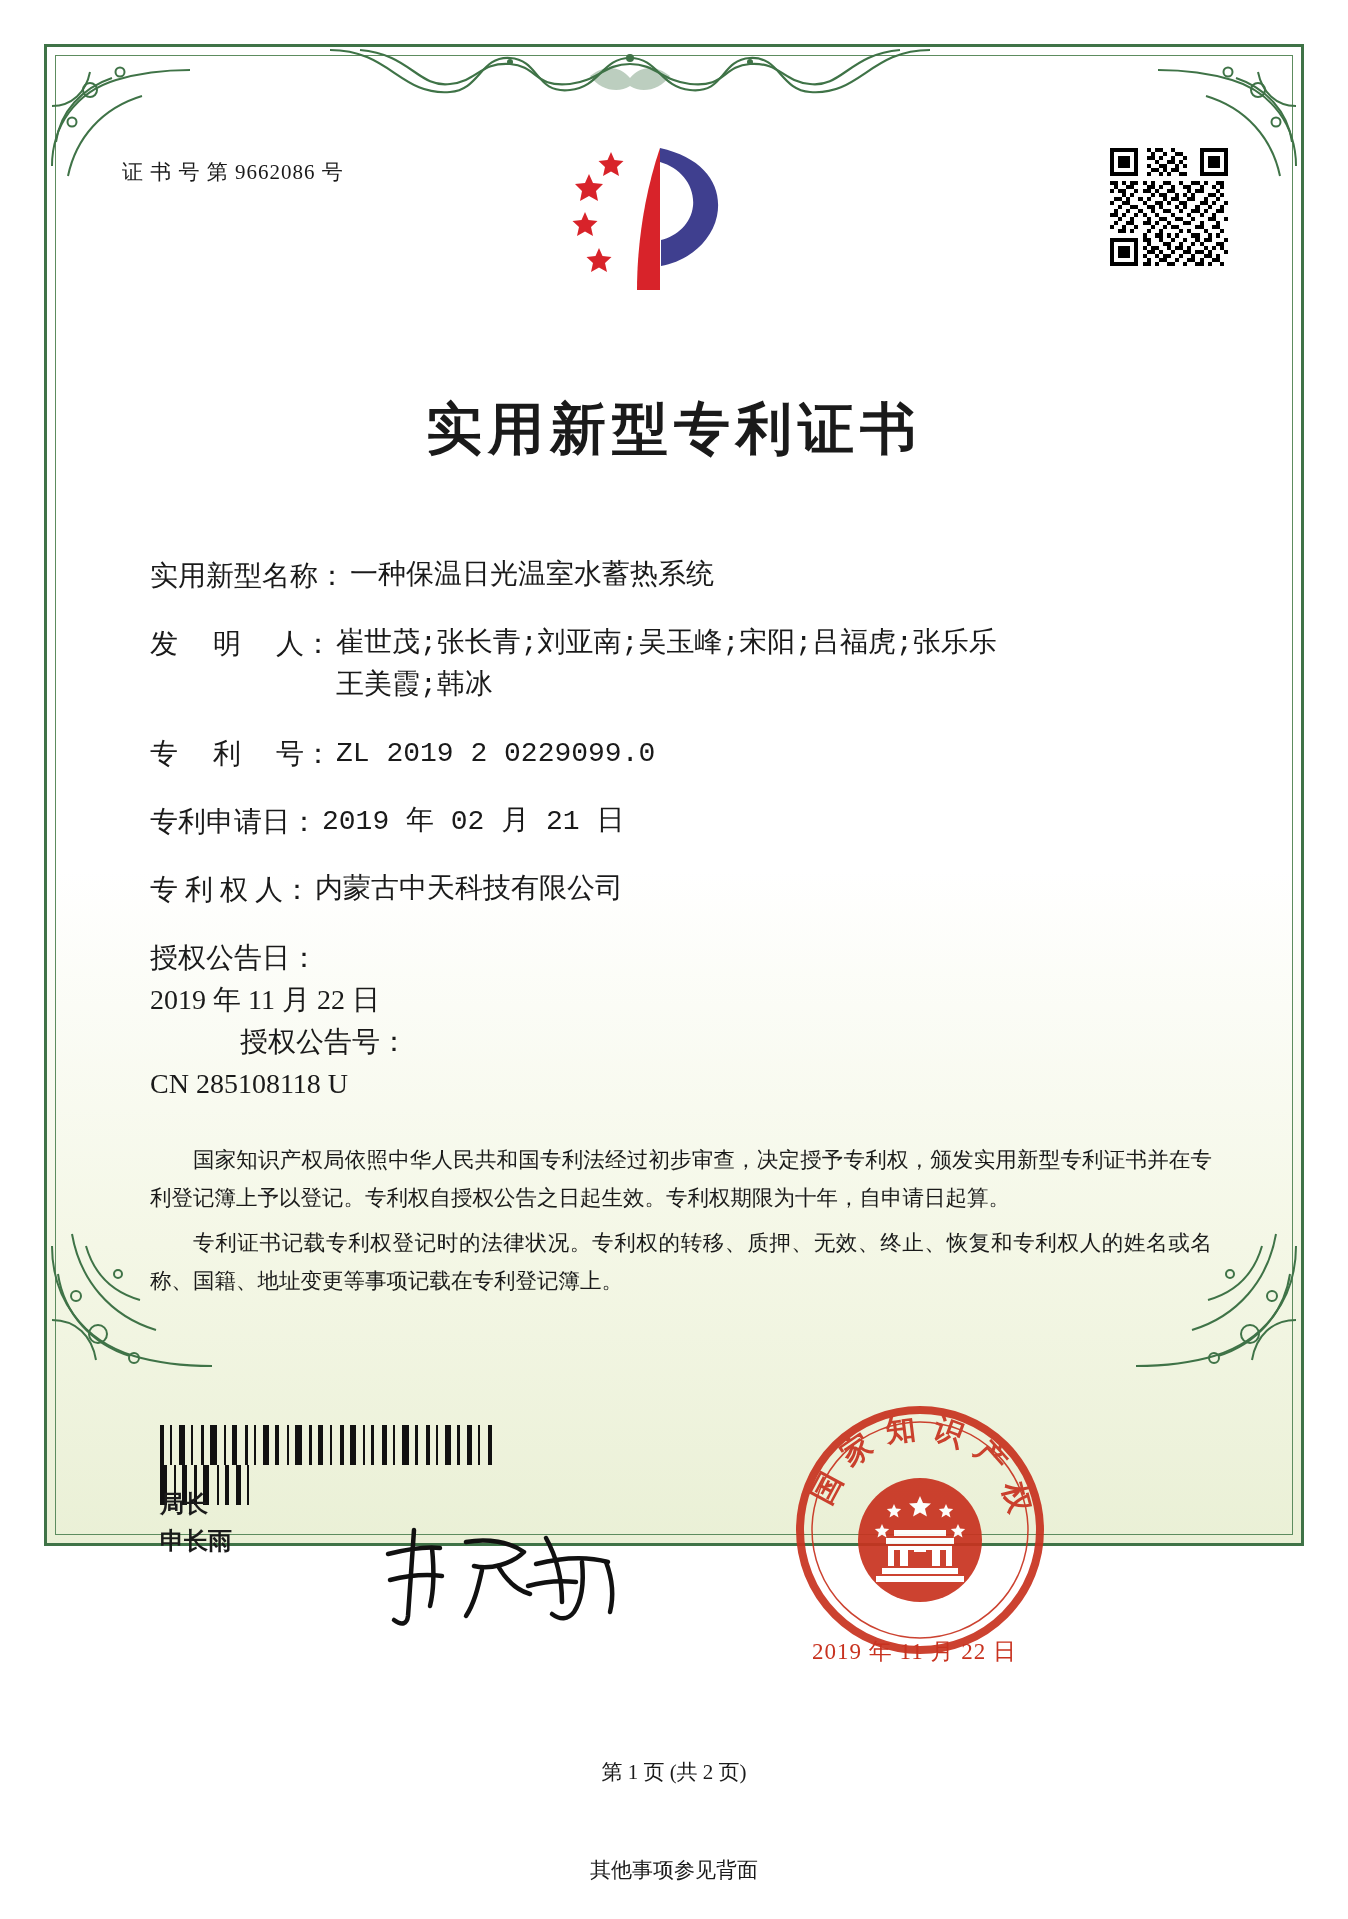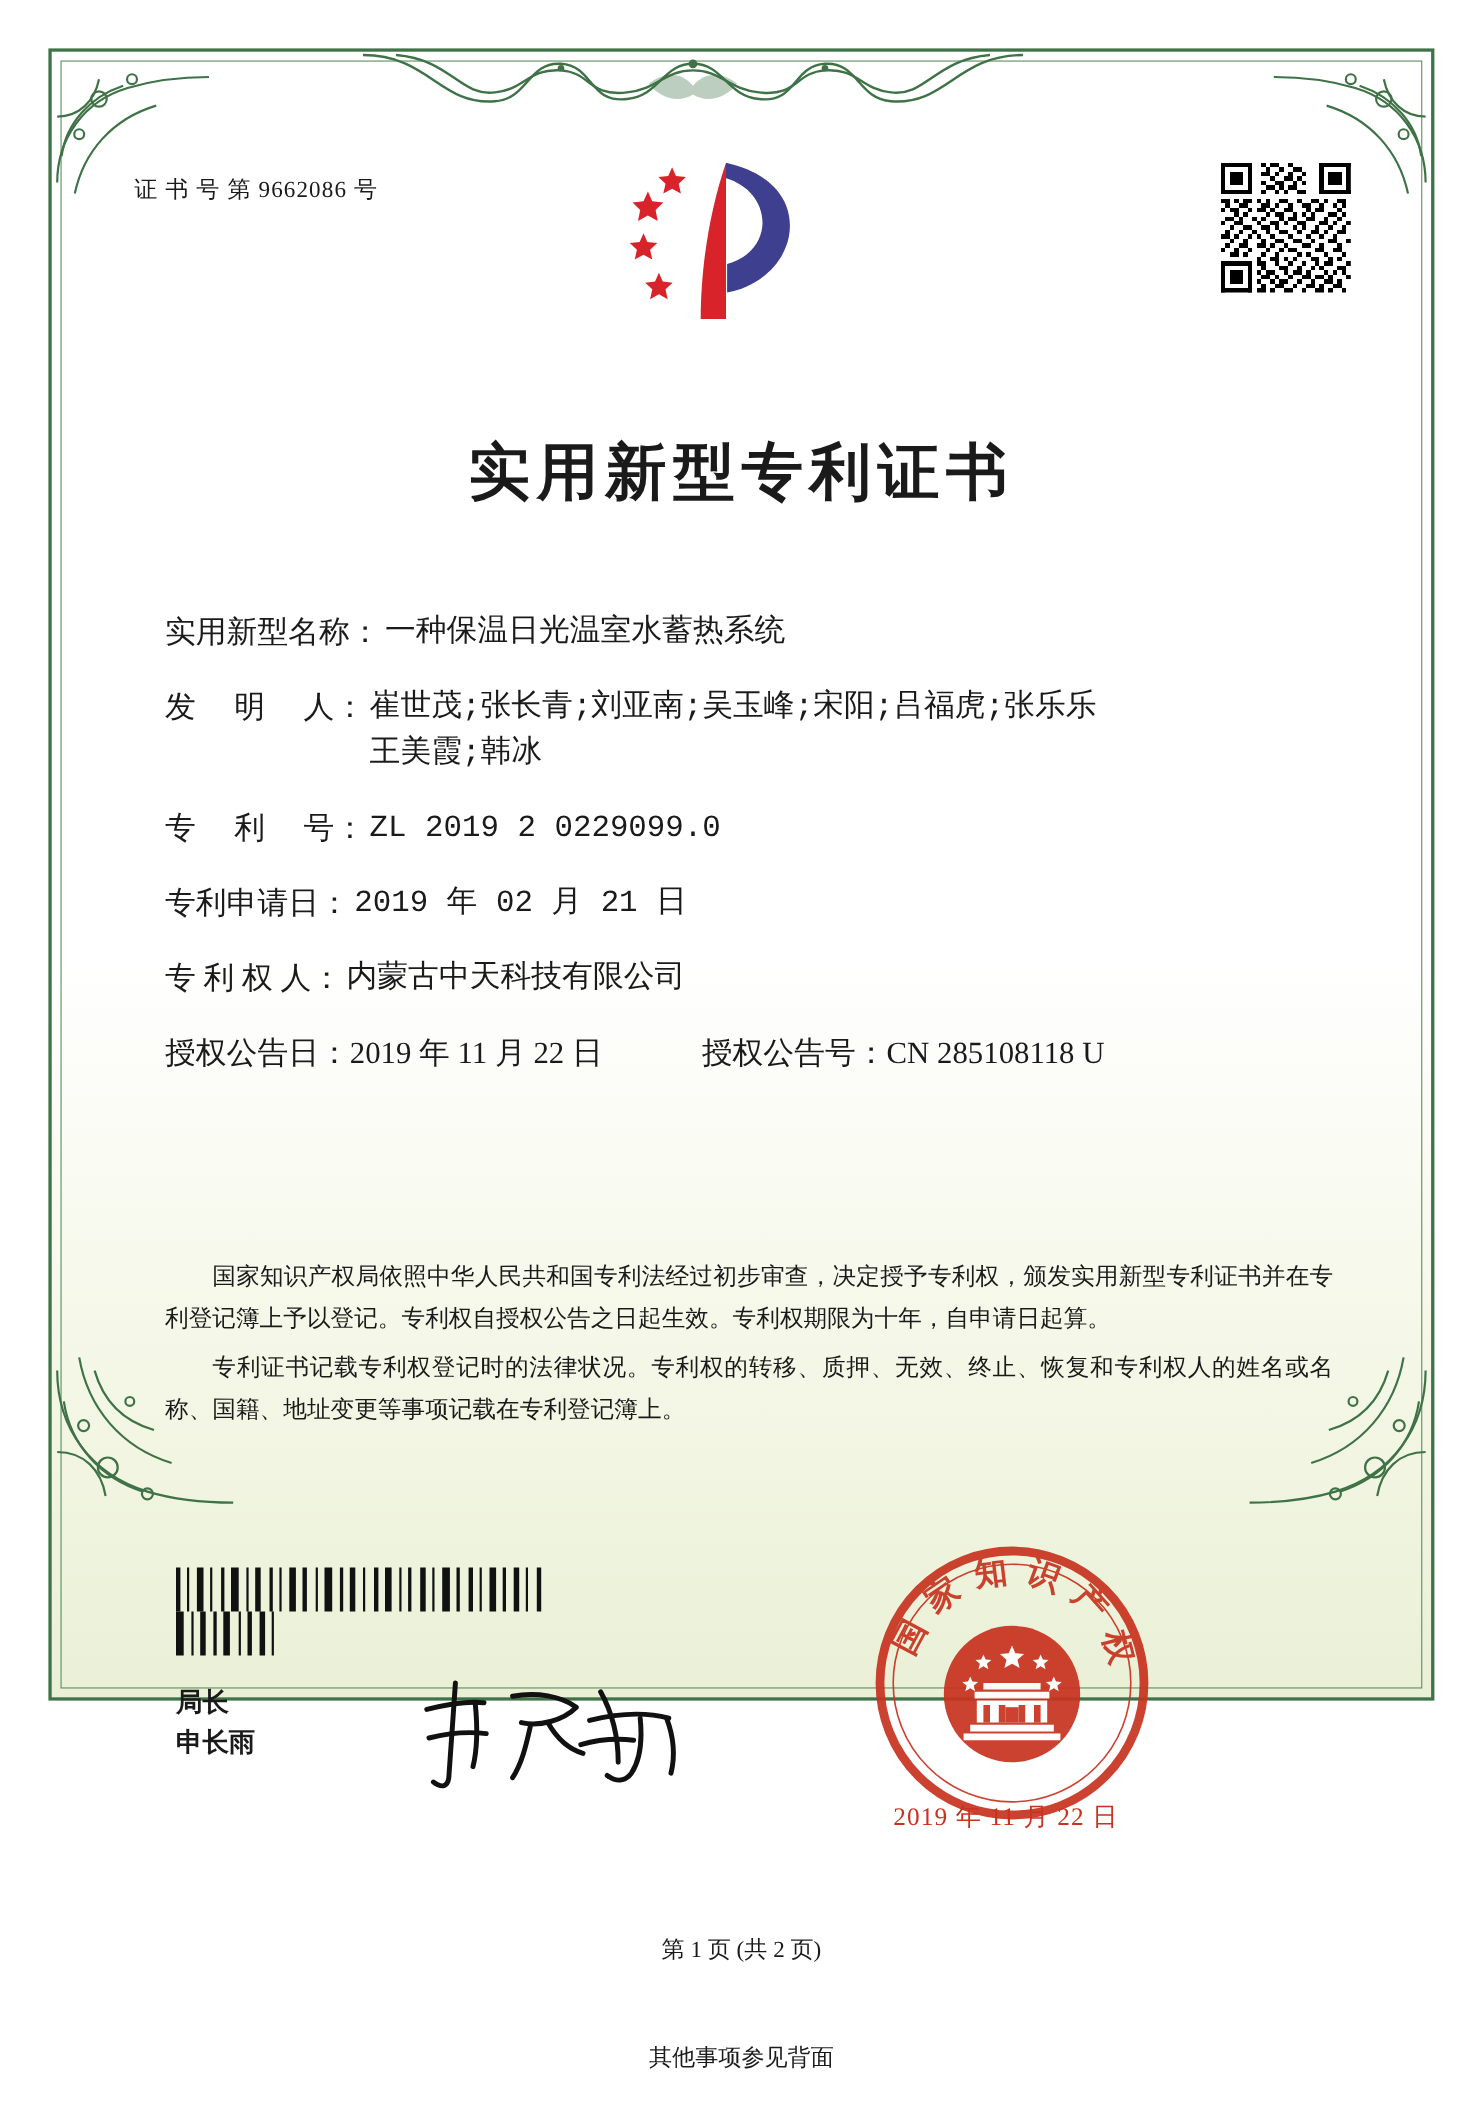--- a/index.html
+++ b/index.html
@@ -122,6 +122,7 @@
   .row-inline {
     display: flex;
     margin-bottom: 26px;
+    flex-direction: column;
   }
   .row-inline .seg2 {
     margin-left: 90px;

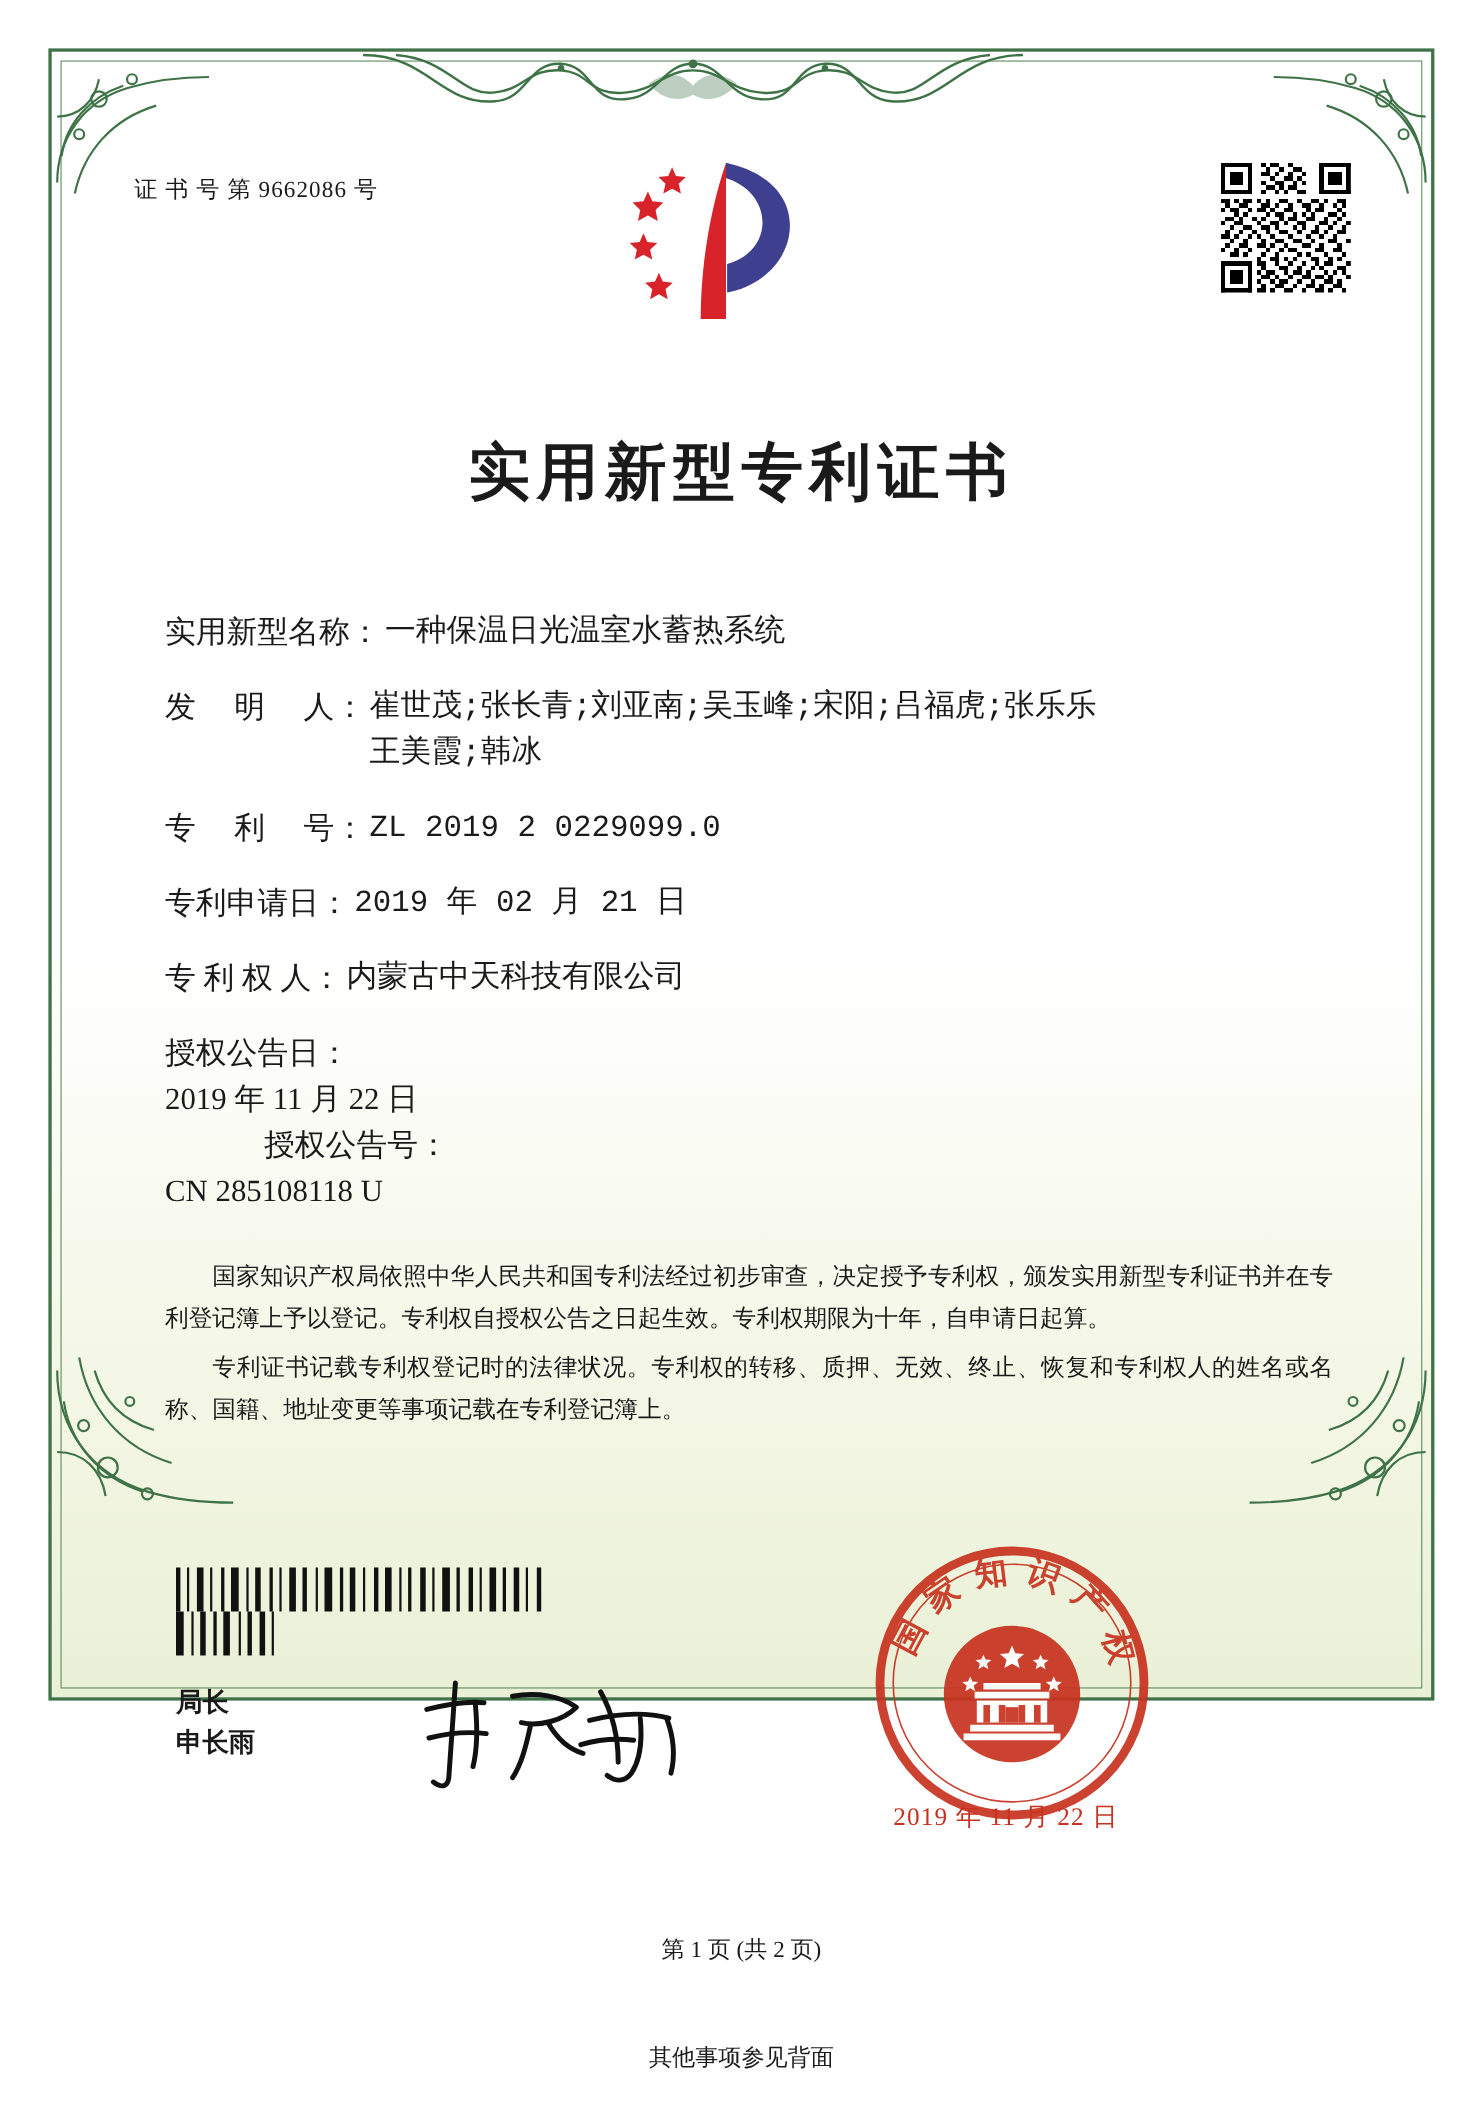--- a/index.html
+++ b/index.html
@@ -162,7 +162,7 @@
   .sig-label {
     position: absolute;
     left: 160px;
-    top: 1530px;
+    top: 1486px;
     font-size: 24px;
     line-height: 1.55;
     font-weight: 600;

